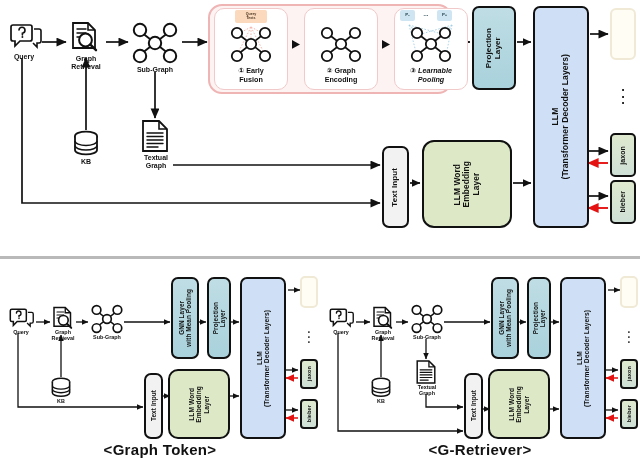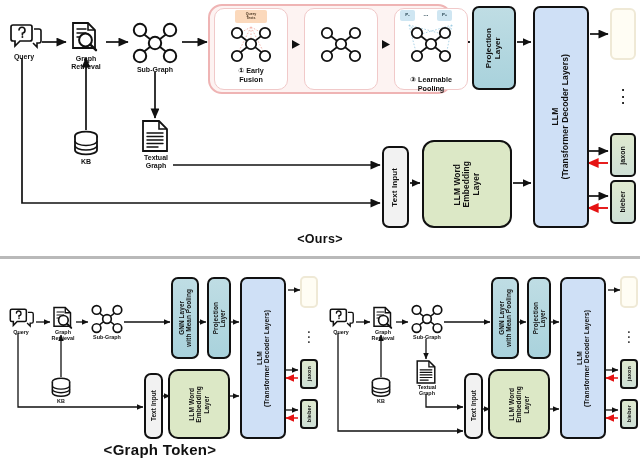--- a/index.html
+++ b/index.html
@@ -191,6 +191,8 @@
       <circle cx="39" cy="31" r="5.2" fill="#fff" stroke="#111" stroke-width="1.8"></circle>
     </svg>
   </div>
+  <div class="ef-cap" style="left:304px;top:66px;width:74px;white-space:pre-line;">② Graph
+Encoding</div>
 
   <div style="position:absolute;left:382px;top:40px;width:9px;height:9px;">
     <svg width="9" height="9">

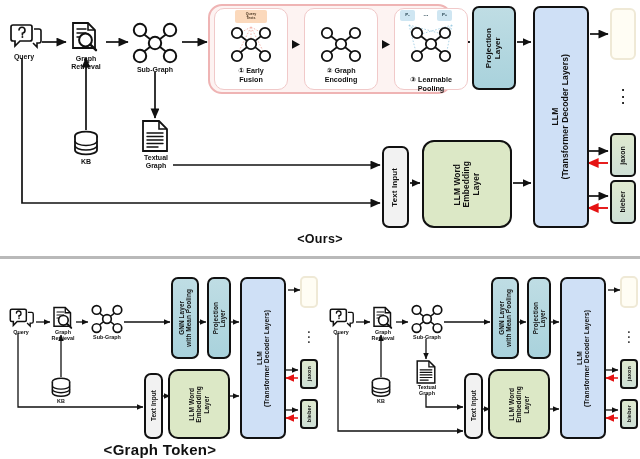--- a/index.html
+++ b/index.html
@@ -216,7 +216,7 @@
       <circle cx="39" cy="33" r="5.2" fill="#fff" stroke="#111" stroke-width="1.8"></circle>
     </svg>
   </div>
-  <div class="ef-cap" style="left:392px;top:75px;width:78px;white-space:pre-line;">③ Learnable
+  <div class="ef-cap" style="left:392px;top:66px;width:78px;white-space:pre-line;font-style:italic;">③ Learnable
 Pooling</div>
 
 

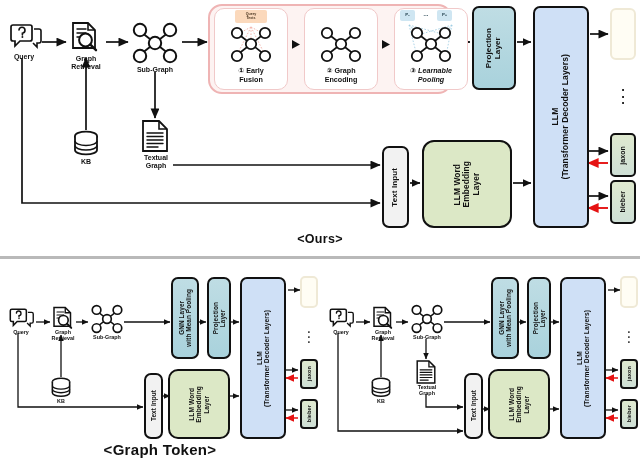--- a/index.html
+++ b/index.html
@@ -255,7 +255,6 @@
     <span class="vtxt" style="font-size:7px;">bieber</span>
   </div>
 
-  <div class="section-title" style="left:220px;top:232px;width:200px;">&lt;Ours&gt;</div>
 </div>
 
 <div class="divider" style="top:256px;"></div>

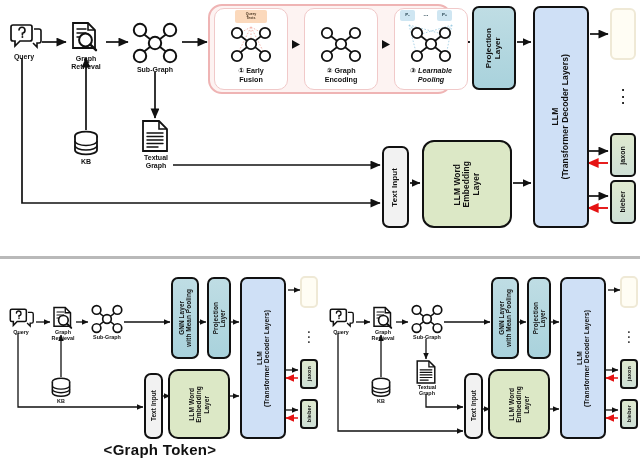--- a/index.html
+++ b/index.html
@@ -470,6 +470,7 @@
     <span class="vtxt" style="font-size:5.6px;">bieber</span>
   </div>
 
+  <div class="section-title sub" style="left:60px;top:182px;width:200px;">&lt;G-Retriever&gt;</div>
 </div>
 
 </body></html>

